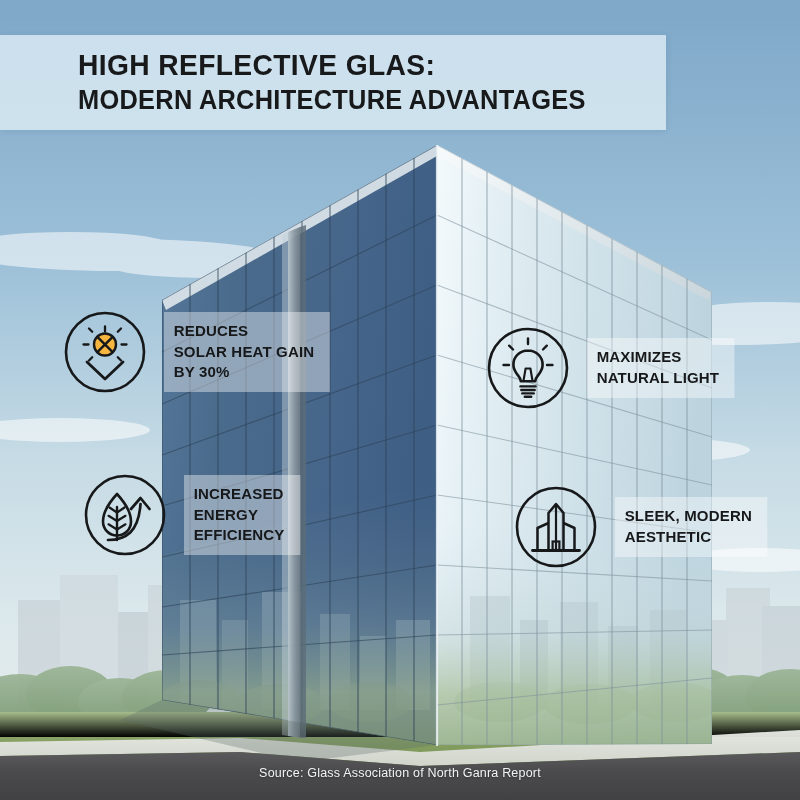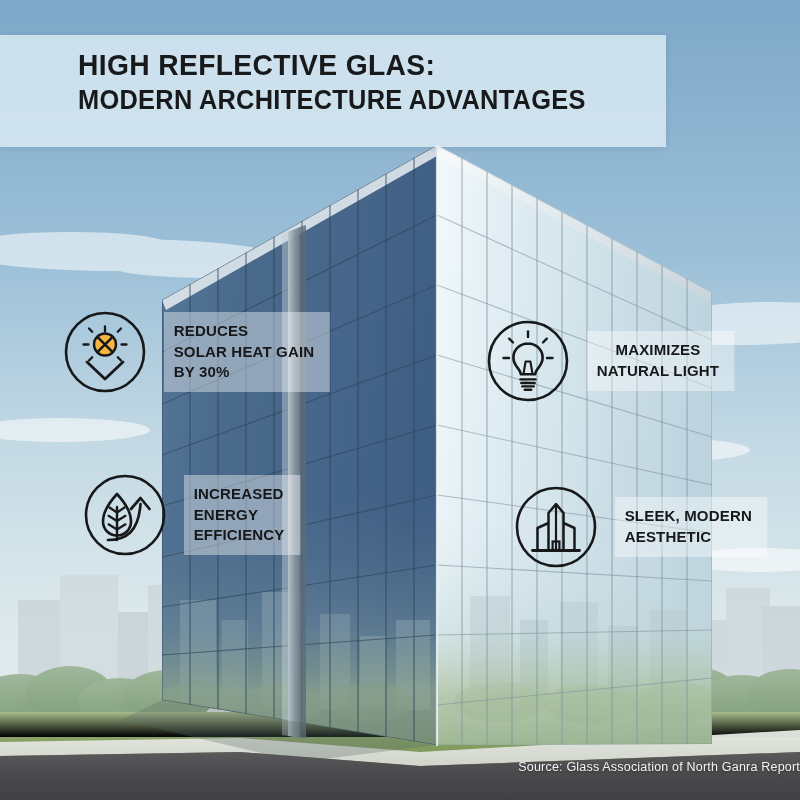--- a/index.html
+++ b/index.html
@@ -32,7 +32,7 @@
     left: 0;
     top: 35px;
     width: 666px;
-    height: 112px;
+    height: 95px;
     background: rgba(232, 244, 250, 0.72);
     box-shadow: 0 1px 6px rgba(40, 70, 95, 0.12);
   }

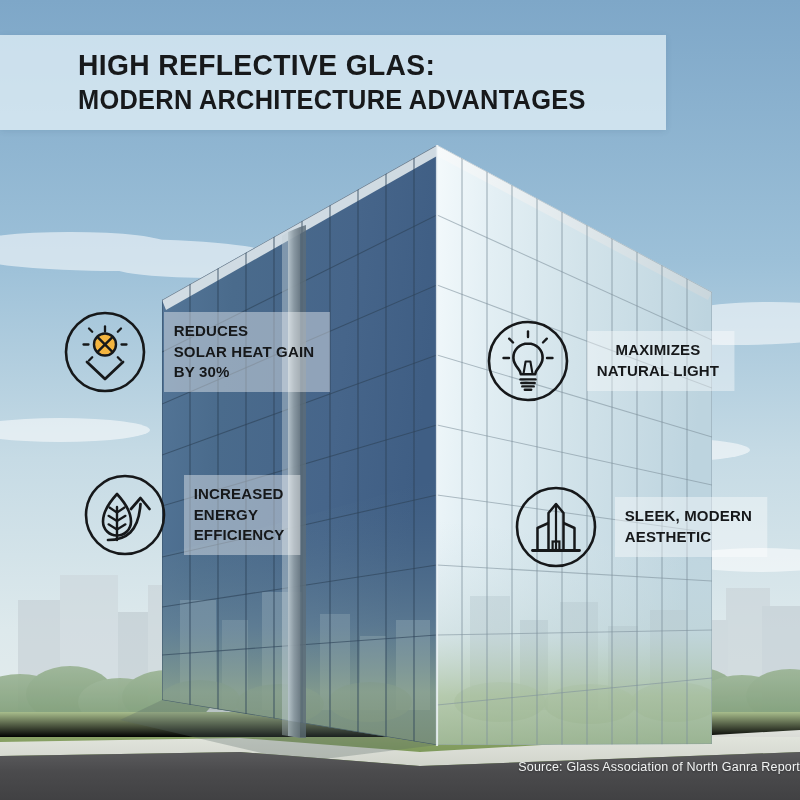--- a/index.html
+++ b/index.html
@@ -96,7 +96,7 @@
   }
 
   #feature-0 { left: 64px;  top: 311px; }
-  #feature-1 { left: 487px; top: 320px; text-align: center; }
+  #feature-1 { left: 487px; top: 327px; }
   #feature-2 { left: 84px;  top: 474px; }
   #feature-3 { left: 487px; top: 486px; padding-left: 28px; }
 

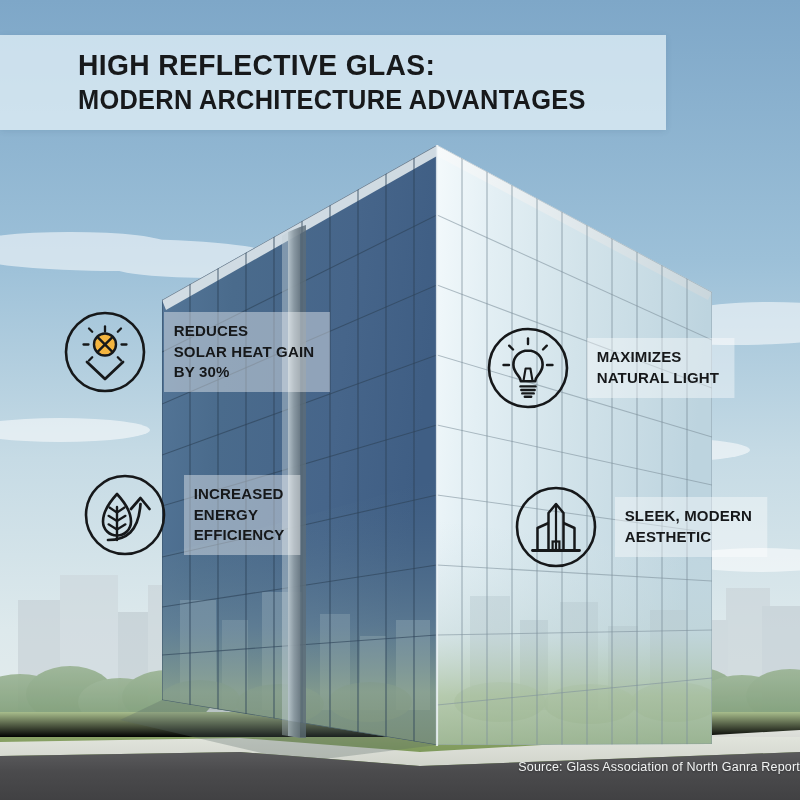--- a/index.html
+++ b/index.html
@@ -104,12 +104,12 @@
   .footer-bar {
     position: absolute;
     left: 0;
-    bottom: 12px;
+    bottom: 6px;
     width: 800px;
     height: 42px;
     display: flex;
     align-items: center;
-    justify-content: flex-end;
+    justify-content: center;
     pointer-events: none;
   }
   .footer-text {

